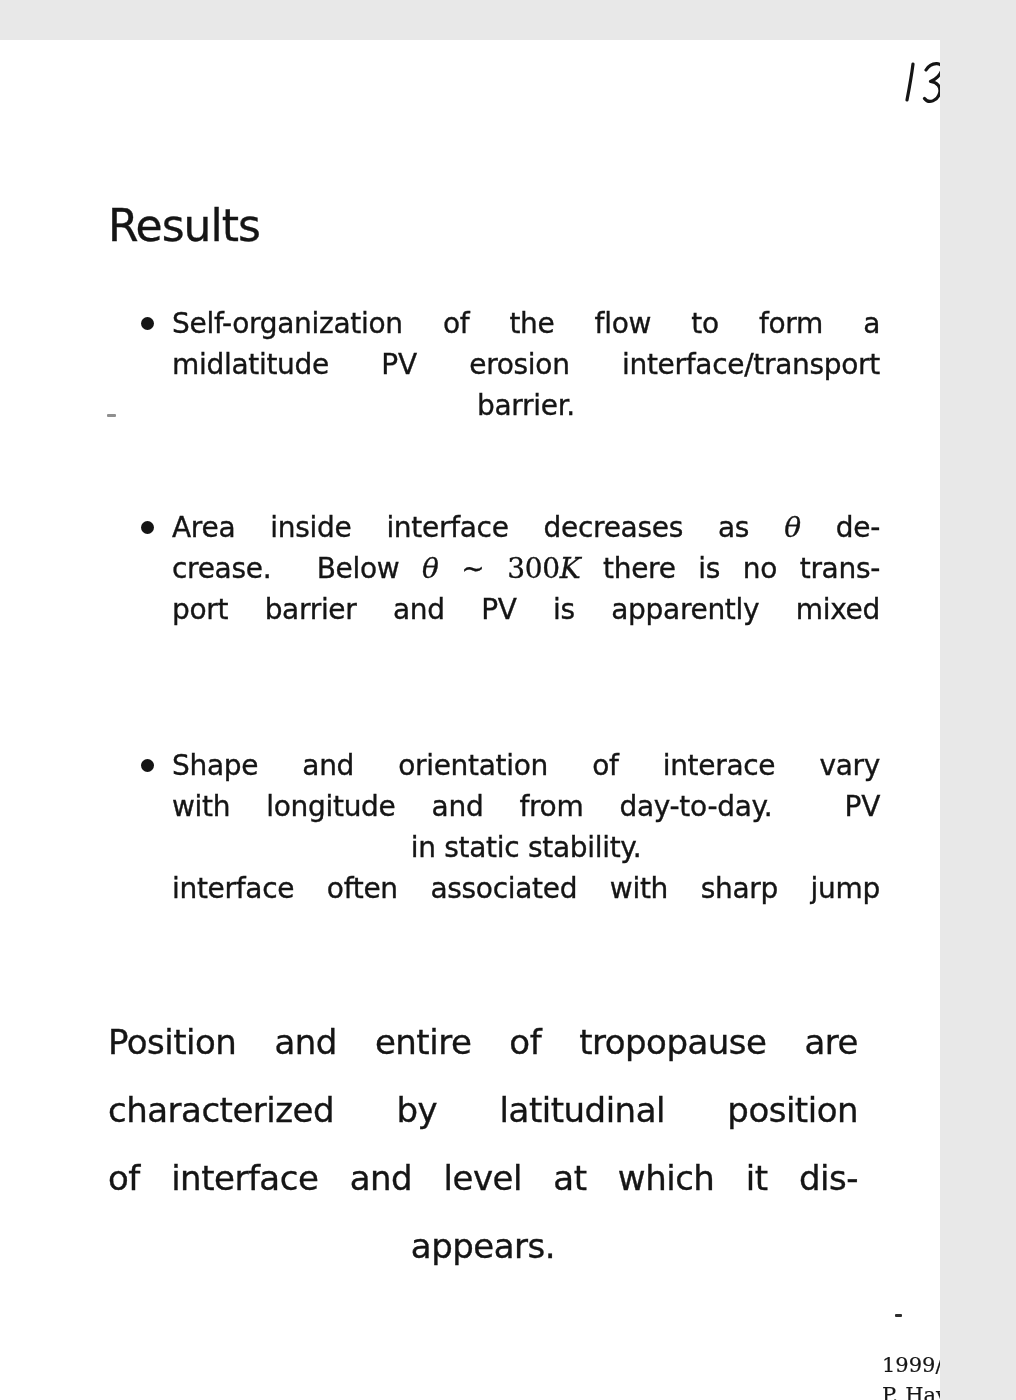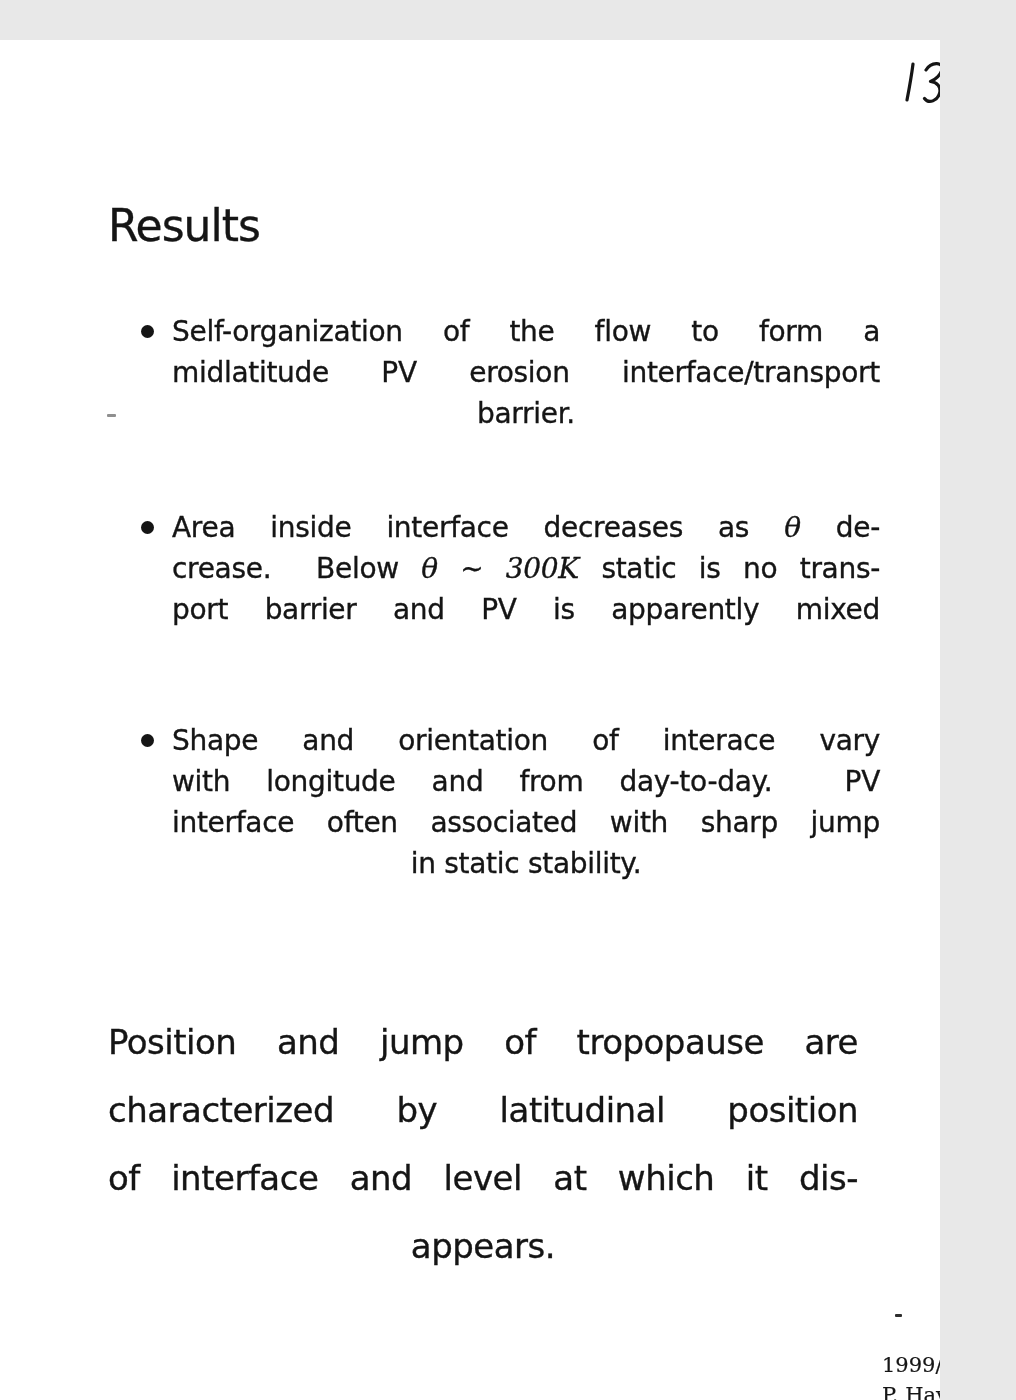--- a/index.html
+++ b/index.html
@@ -54,7 +54,7 @@
     border-radius: 50%;
     background: var(--ink, #151515);
   }
-  .b1 { top: 271px; }
+  .b1 { top: 263px; }
   .b2 { top: 467px; }
   .b3 { top: 680px; }
   .line { text-align: center; }

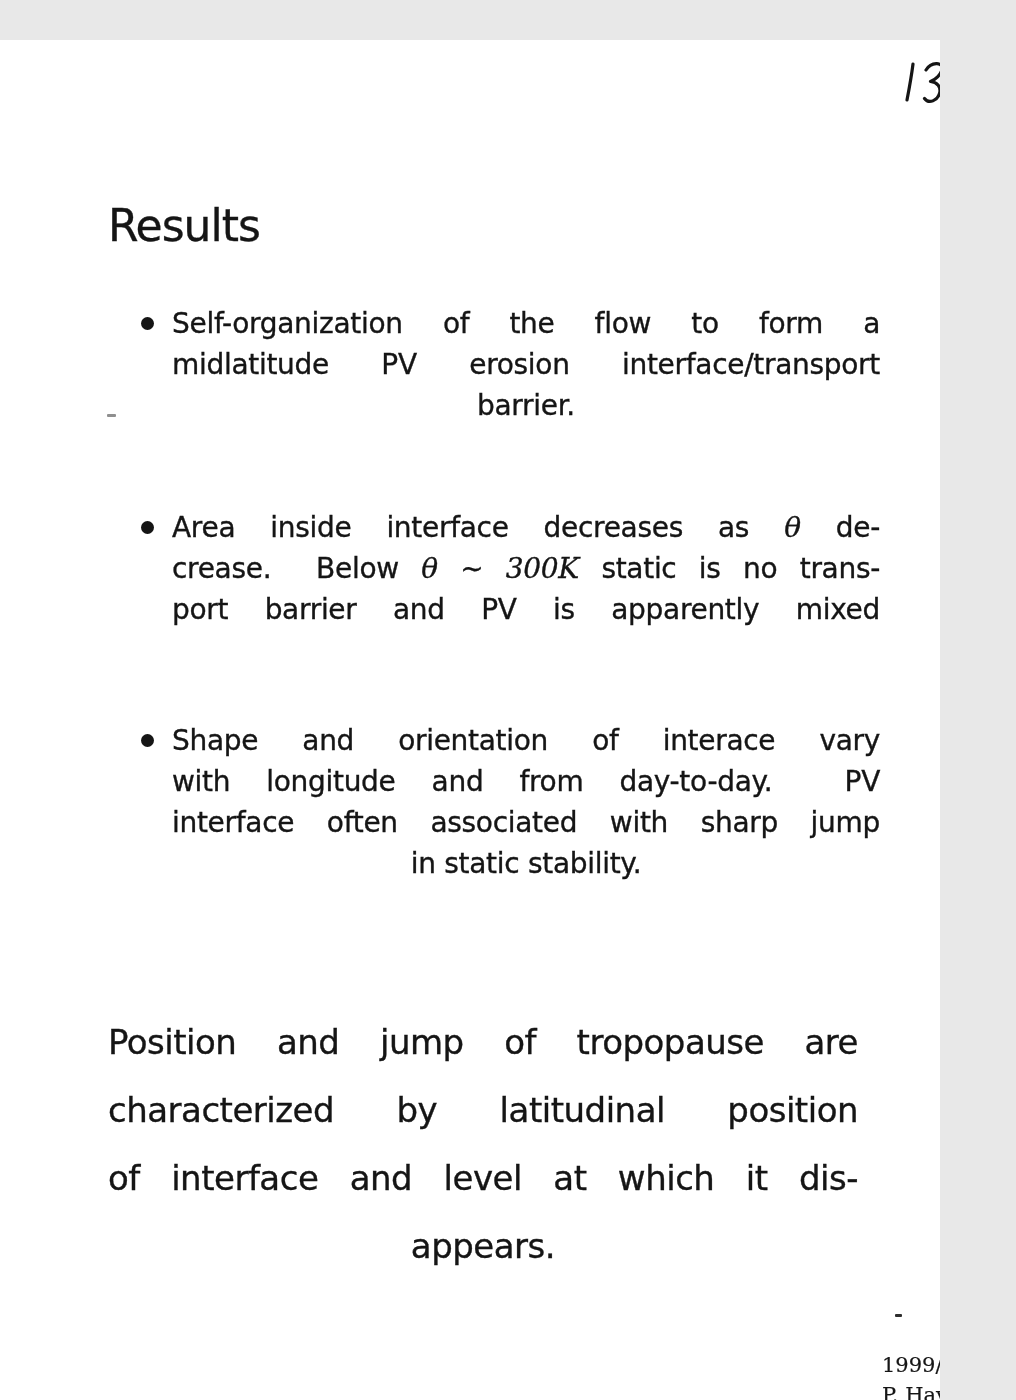--- a/index.html
+++ b/index.html
@@ -61,7 +61,7 @@
   .line.j { text-align: justify; text-align-last: justify; }
   
   .mi  { font-family: "DejaVu Serif", "Liberation Serif", serif; font-style: italic; }
-  .mrm { font-family: "DejaVu Serif", "Liberation Serif", serif; font-style: italic; }
+  .mrm { font-family: "DejaVu Serif", "Liberation Serif", serif; }
   
   .para {
     position: absolute;

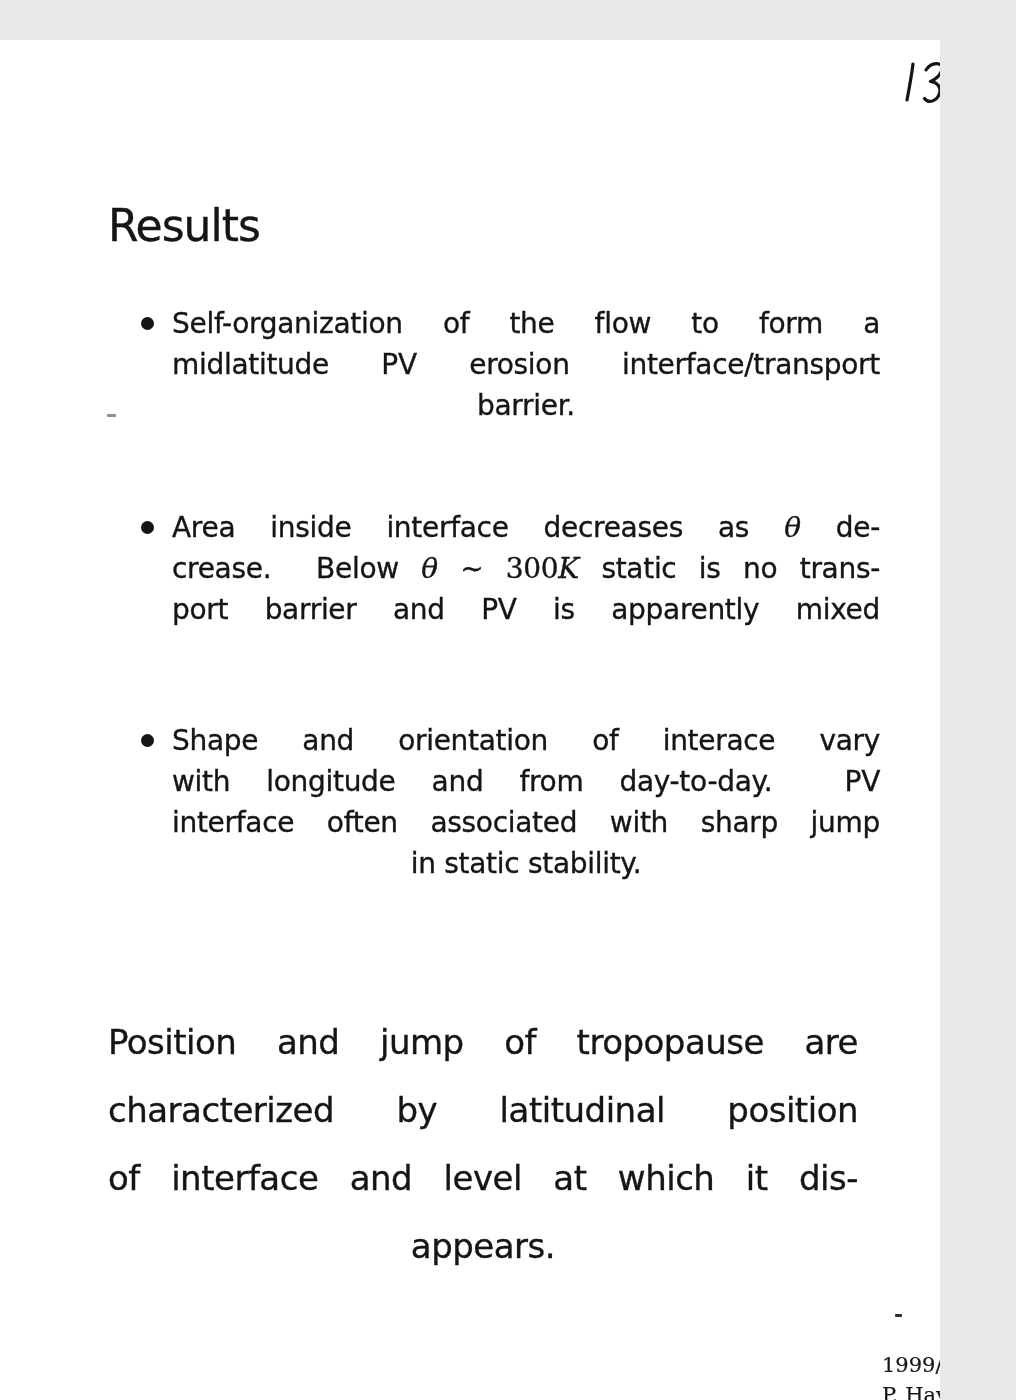--- a/index.html
+++ b/index.html
@@ -109,7 +109,7 @@
   <div class="bullet b2">
     <span class="dot"></span>
     <div class="line j"><span>Area inside interface decreases as </span><span class="mi">θ</span><span> de-</span></div>
-    <div class="line j"><span>crease.&nbsp; Below </span><span class="mi">θ</span><span class="mrm"> ∼ 300</span><span class="mi">K</span><span> static is no trans-</span></div>
+    <div class="line j"><span>crease.&nbsp; Below </span><span class="mi">θ</span><span class="mrm"> ∼ 300</span><span class="mi">K</span><span> there is no trans-</span></div>
     <div class="line j">port barrier and PV is apparently mixed</div>
   </div>
 

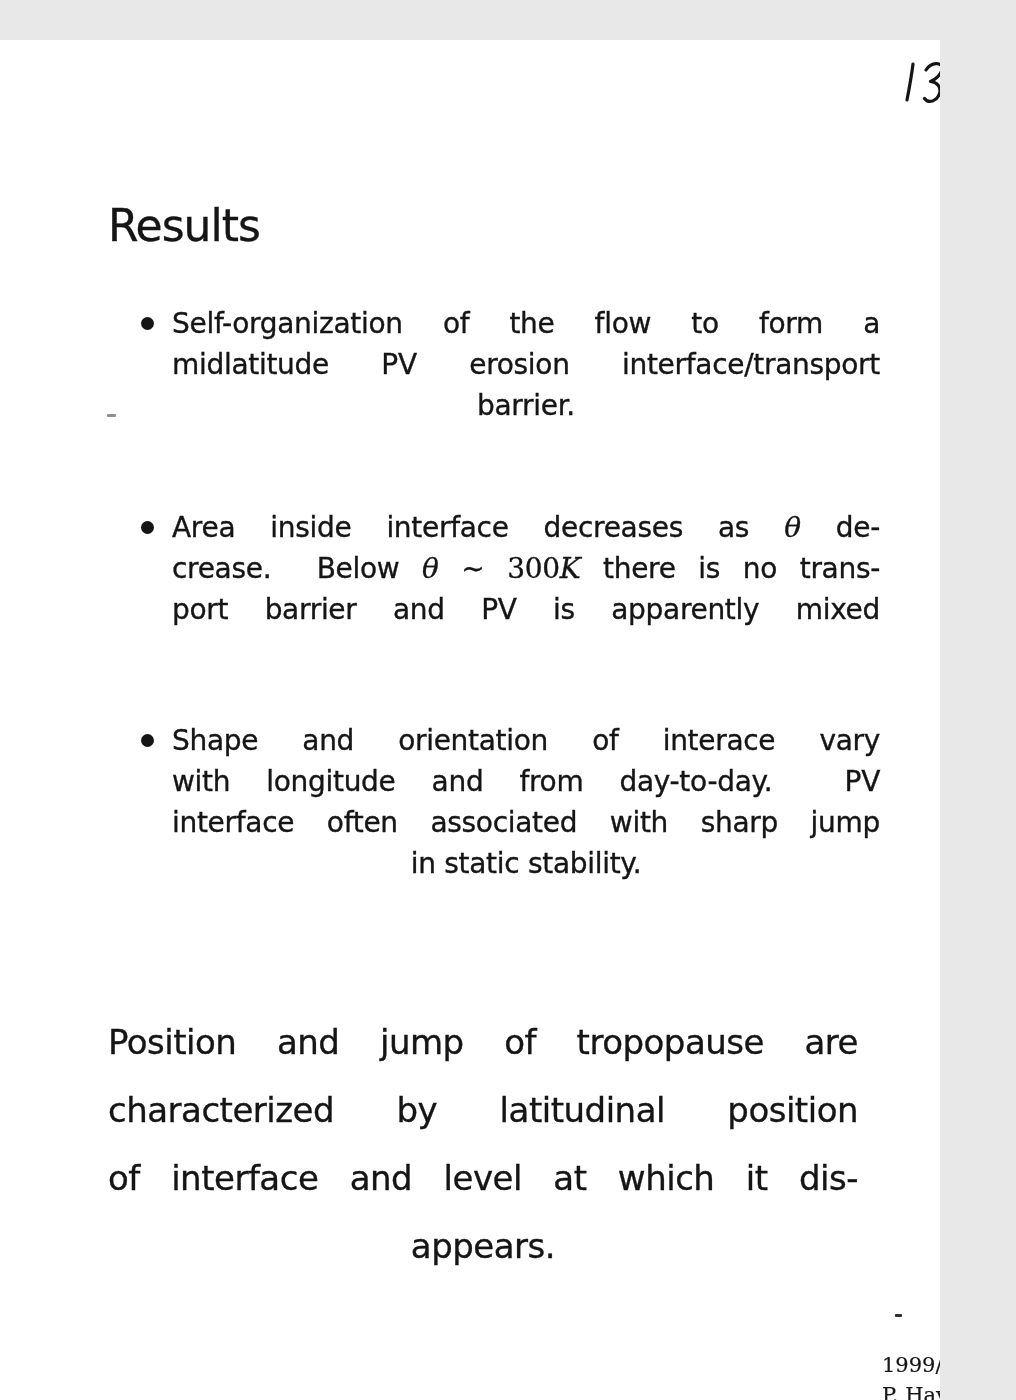--- a/index.html
+++ b/index.html
@@ -56,7 +56,7 @@
   }
   .b1 { top: 263px; }
   .b2 { top: 467px; }
-  .b3 { top: 680px; }
+  .b3 { top: 705px; }
   .line { text-align: center; }
   .line.j { text-align: justify; text-align-last: justify; }
   

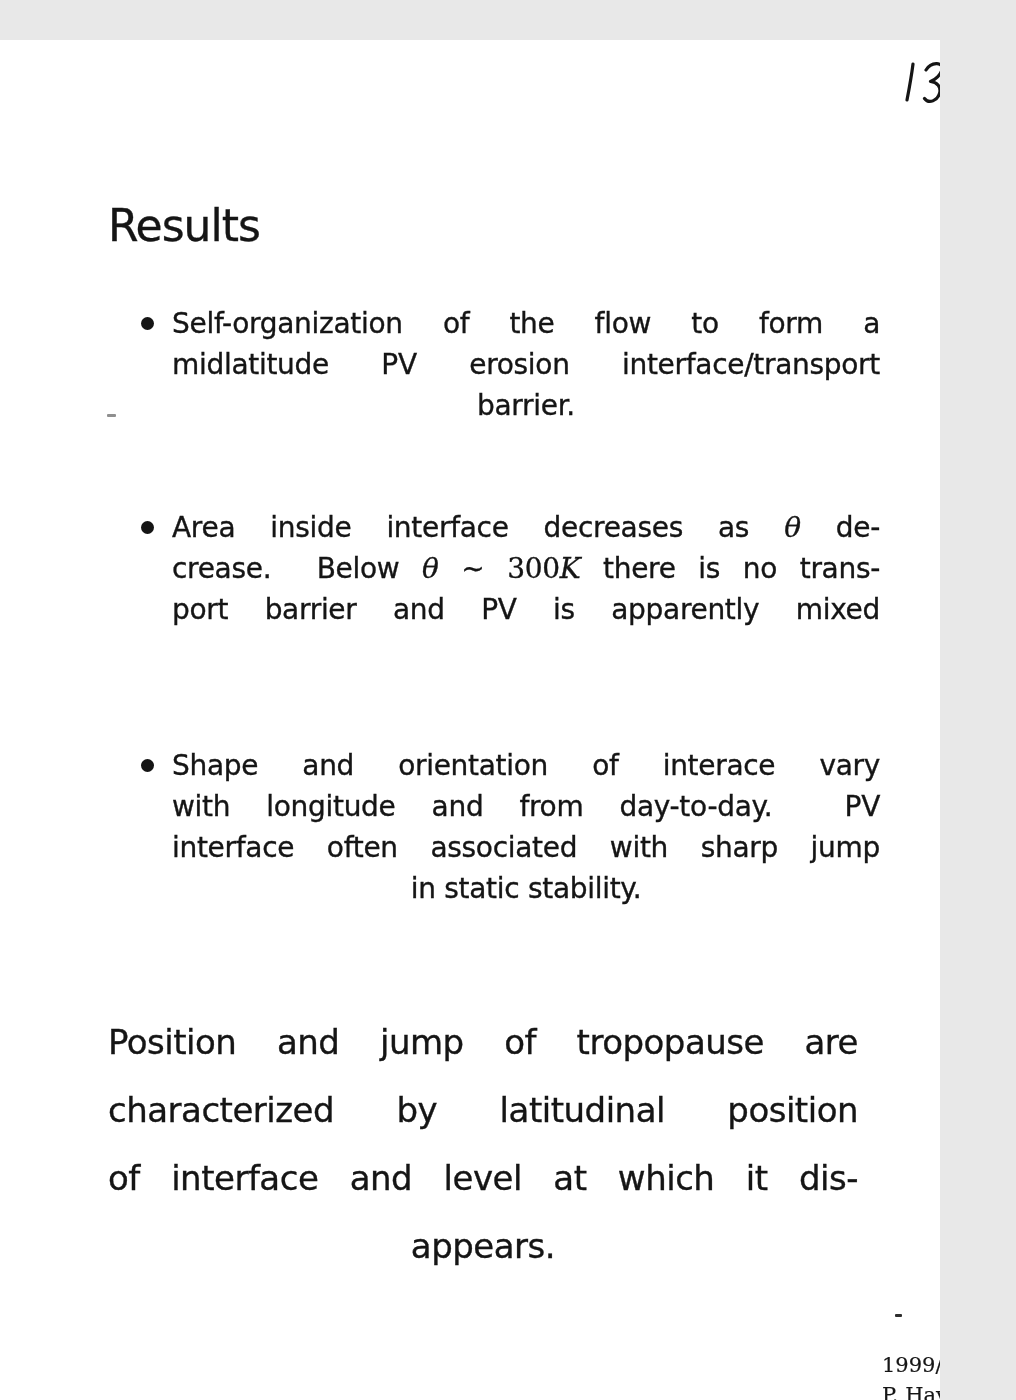--- a/index.html
+++ b/index.html
@@ -117,8 +117,8 @@
     <span class="dot"></span>
     <div class="line j">Shape and orientation of interace vary</div>
     <div class="line j">with longitude and from day-to-day.&nbsp; PV</div>
+    <div class="line">in static stability.</div>
     <div class="line j">interface often associated with sharp jump</div>
-    <div class="line">in static stability.</div>
   </div>
 
   <div class="para">

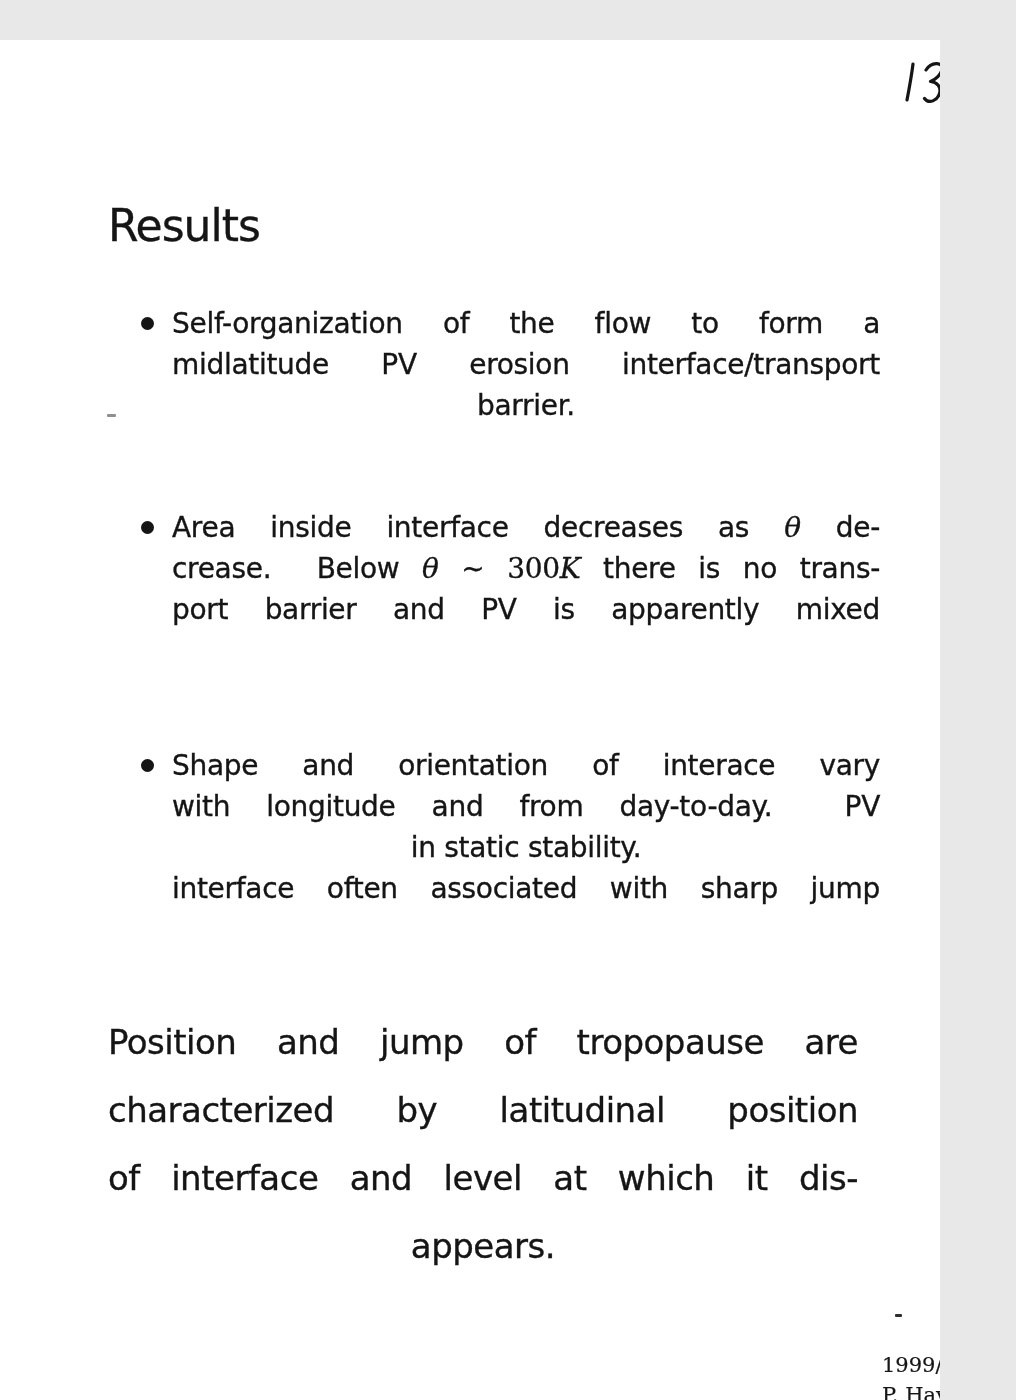--- a/index.html
+++ b/index.html
@@ -122,7 +122,7 @@
   </div>
 
   <div class="para">
-    <div class="line j">Position and jump of tropopause are</div>
+    <div class="line j">Position and entire of tropopause are</div>
     <div class="line j">characterized by latitudinal position</div>
     <div class="line j">of interface and level at which it dis-</div>
     <div class="line">appears.</div>

